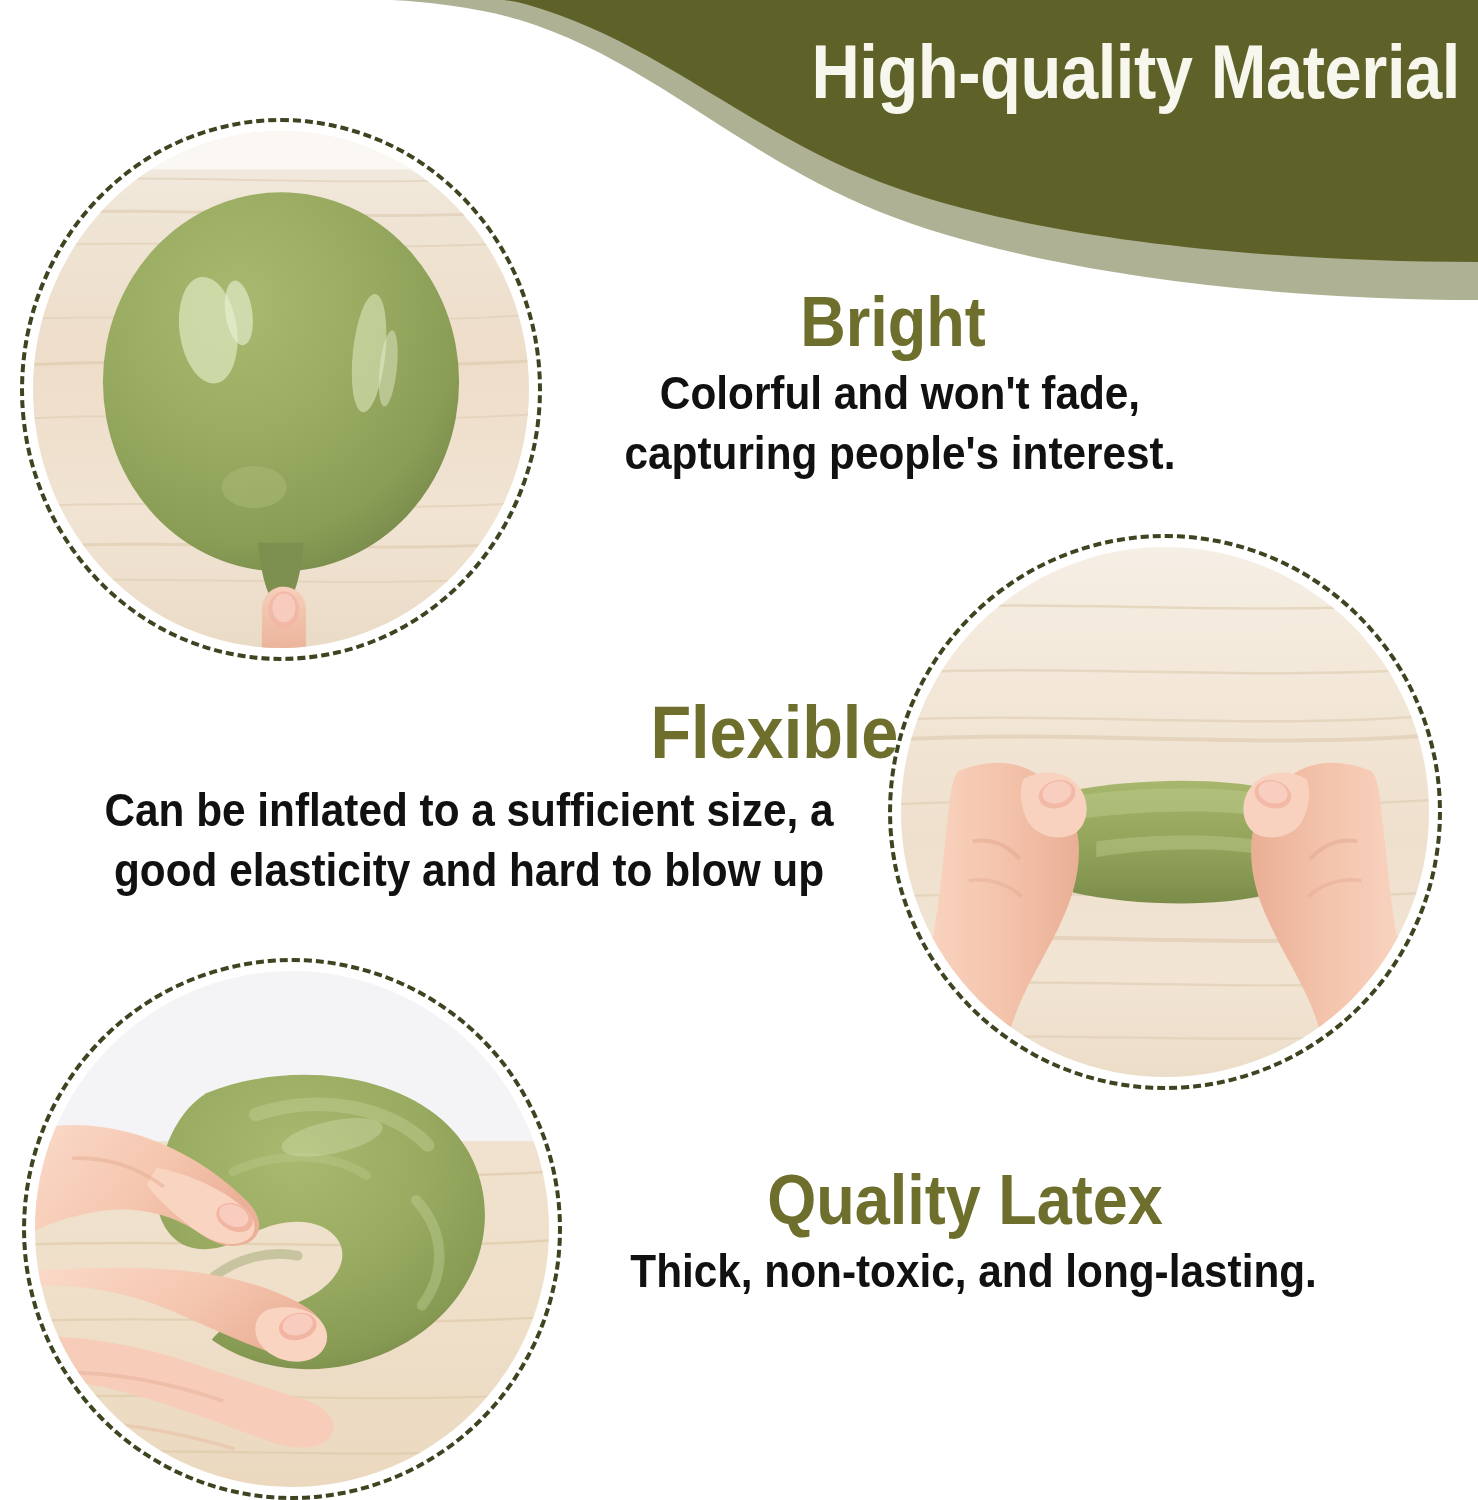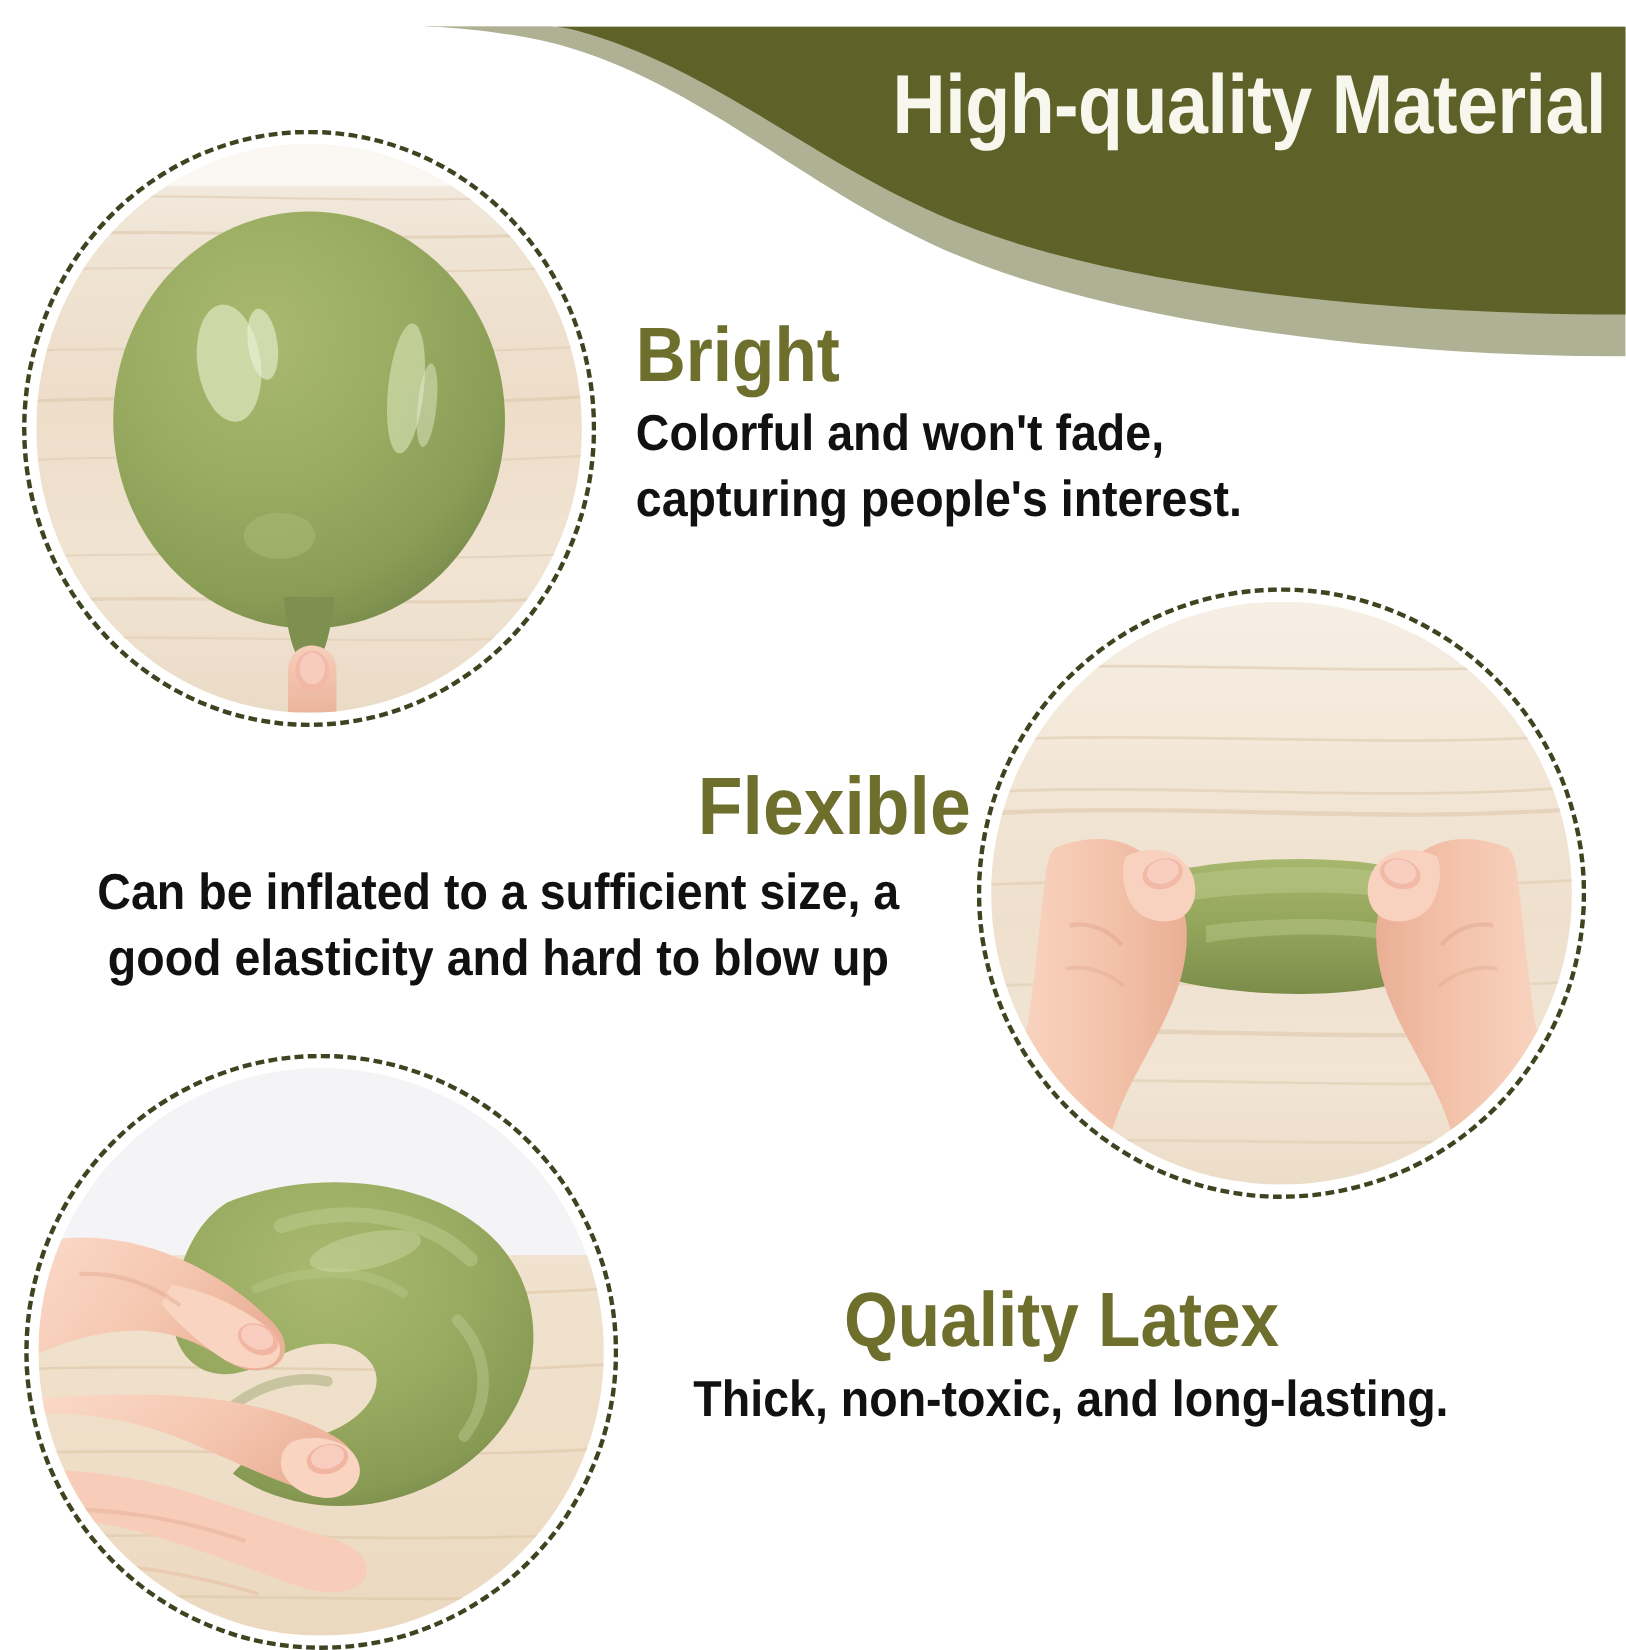--- a/index.html
+++ b/index.html
@@ -12,7 +12,7 @@
   #stage{position:absolute;inset:0;width:1478px;height:1500px;overflow:hidden;background:#fff;}
 
   
-  .banner-wrap{position:absolute;left:0;top:0;width:1478px;height:300px;margin-top:24px;}
+  .banner-wrap{position:absolute;left:0;top:0;width:1478px;height:300px;}
   .banner-wrap svg{display:block;width:1478px;height:300px;}
   .banner-title{
     position:absolute;top:34px;right:18px;

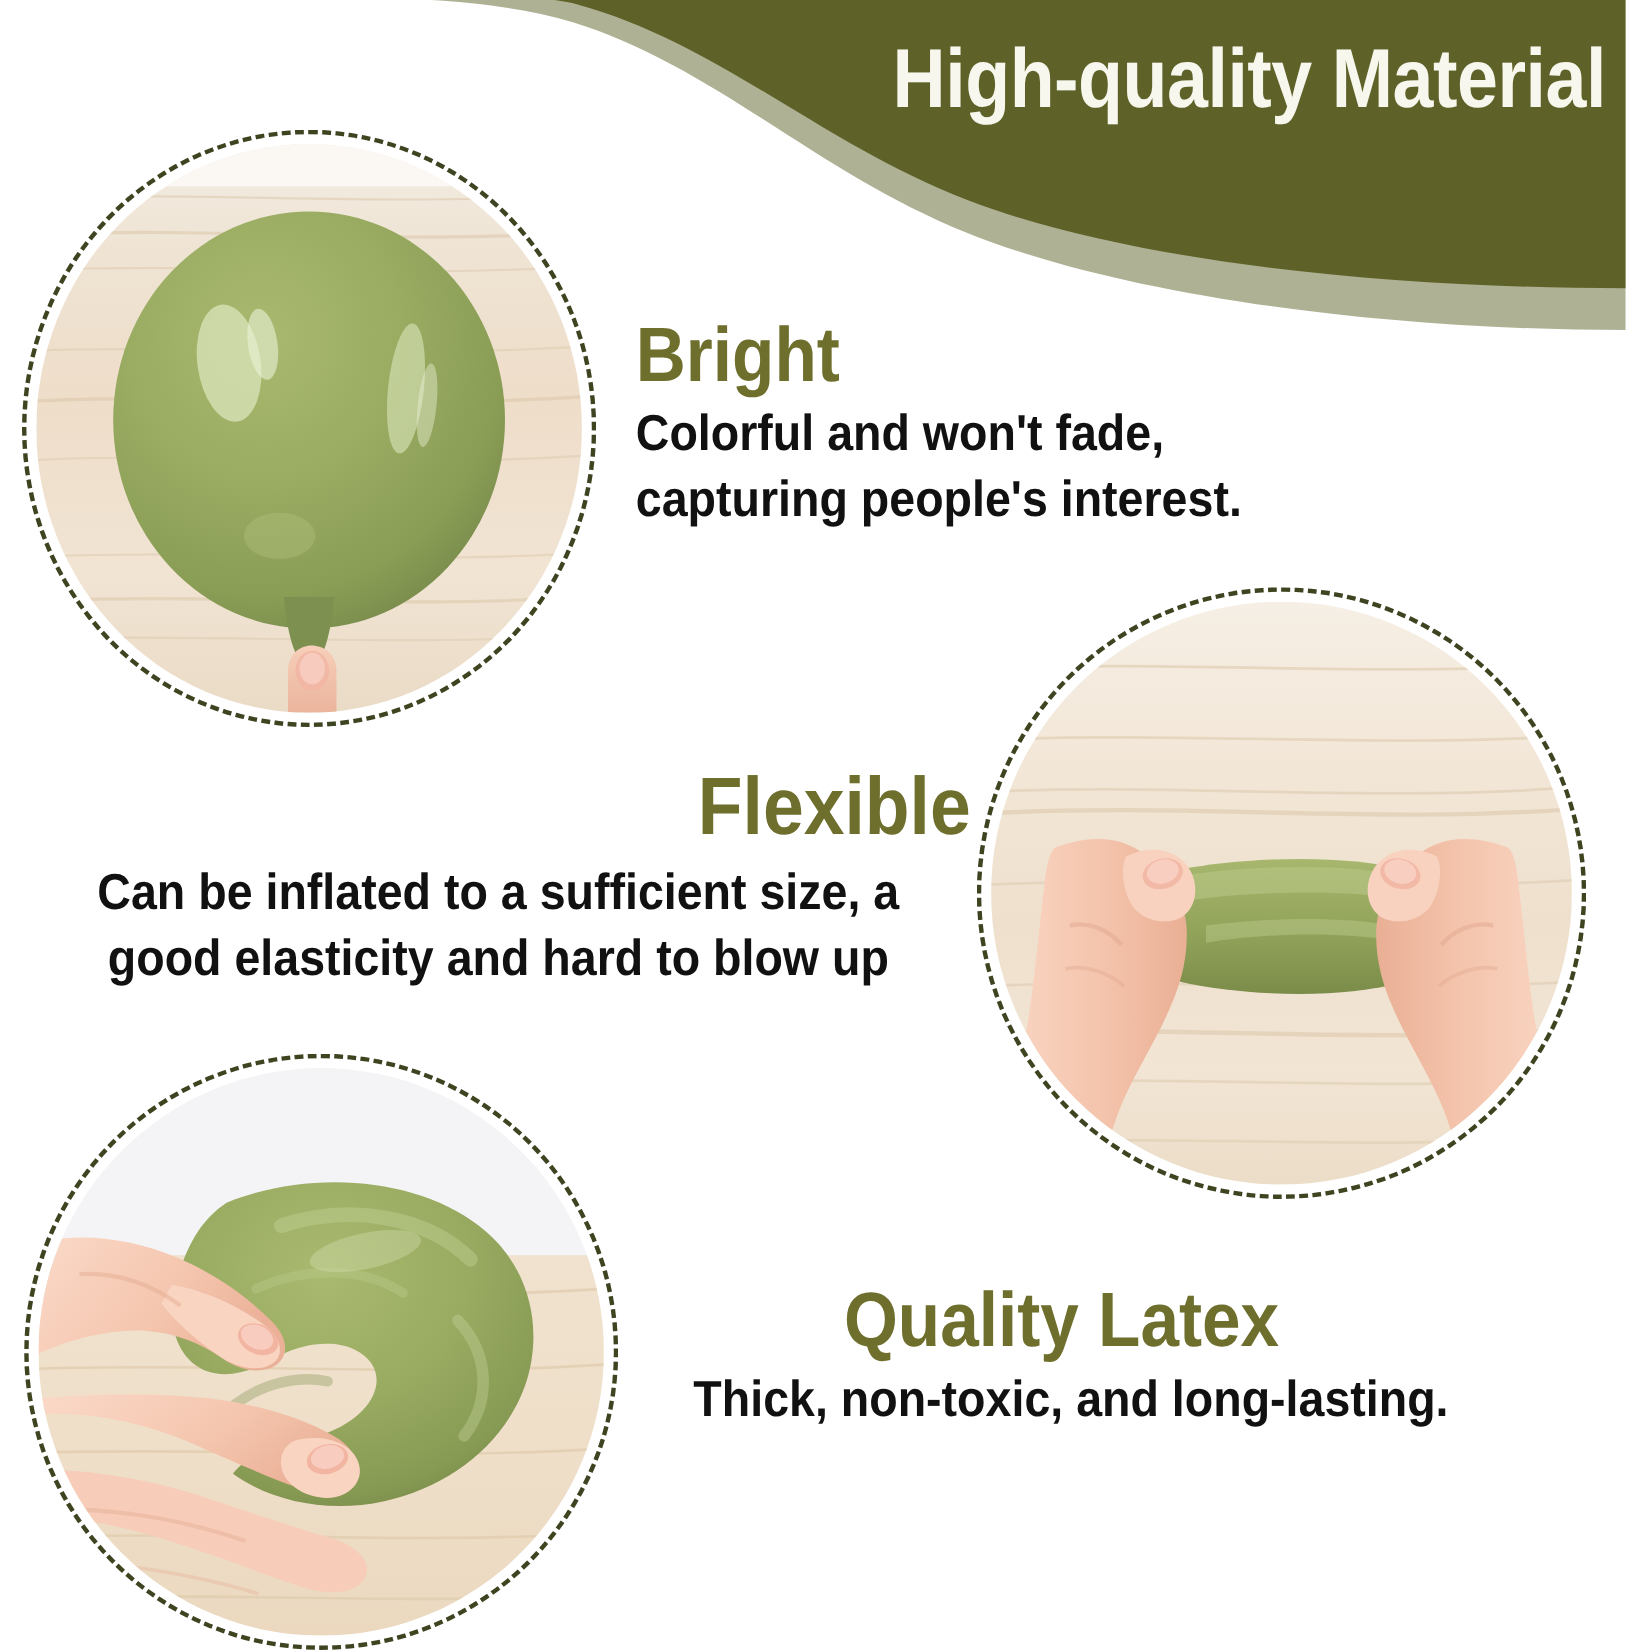--- a/index.html
+++ b/index.html
@@ -51,7 +51,7 @@
     line-height:1.30;
   }
 
-  #block-bright{position:absolute;left:578px;top:282px;width:700px;text-align:left;}
+  #block-bright{position:absolute;left:578px;top:282px;width:700px;text-align:center;}
   #block-bright .feature-head{font-size:70px;transform-origin:left center;margin:0 0 2px 0;}
   #block-bright .feature-body{font-size:46px;transform-origin:left top;}
 

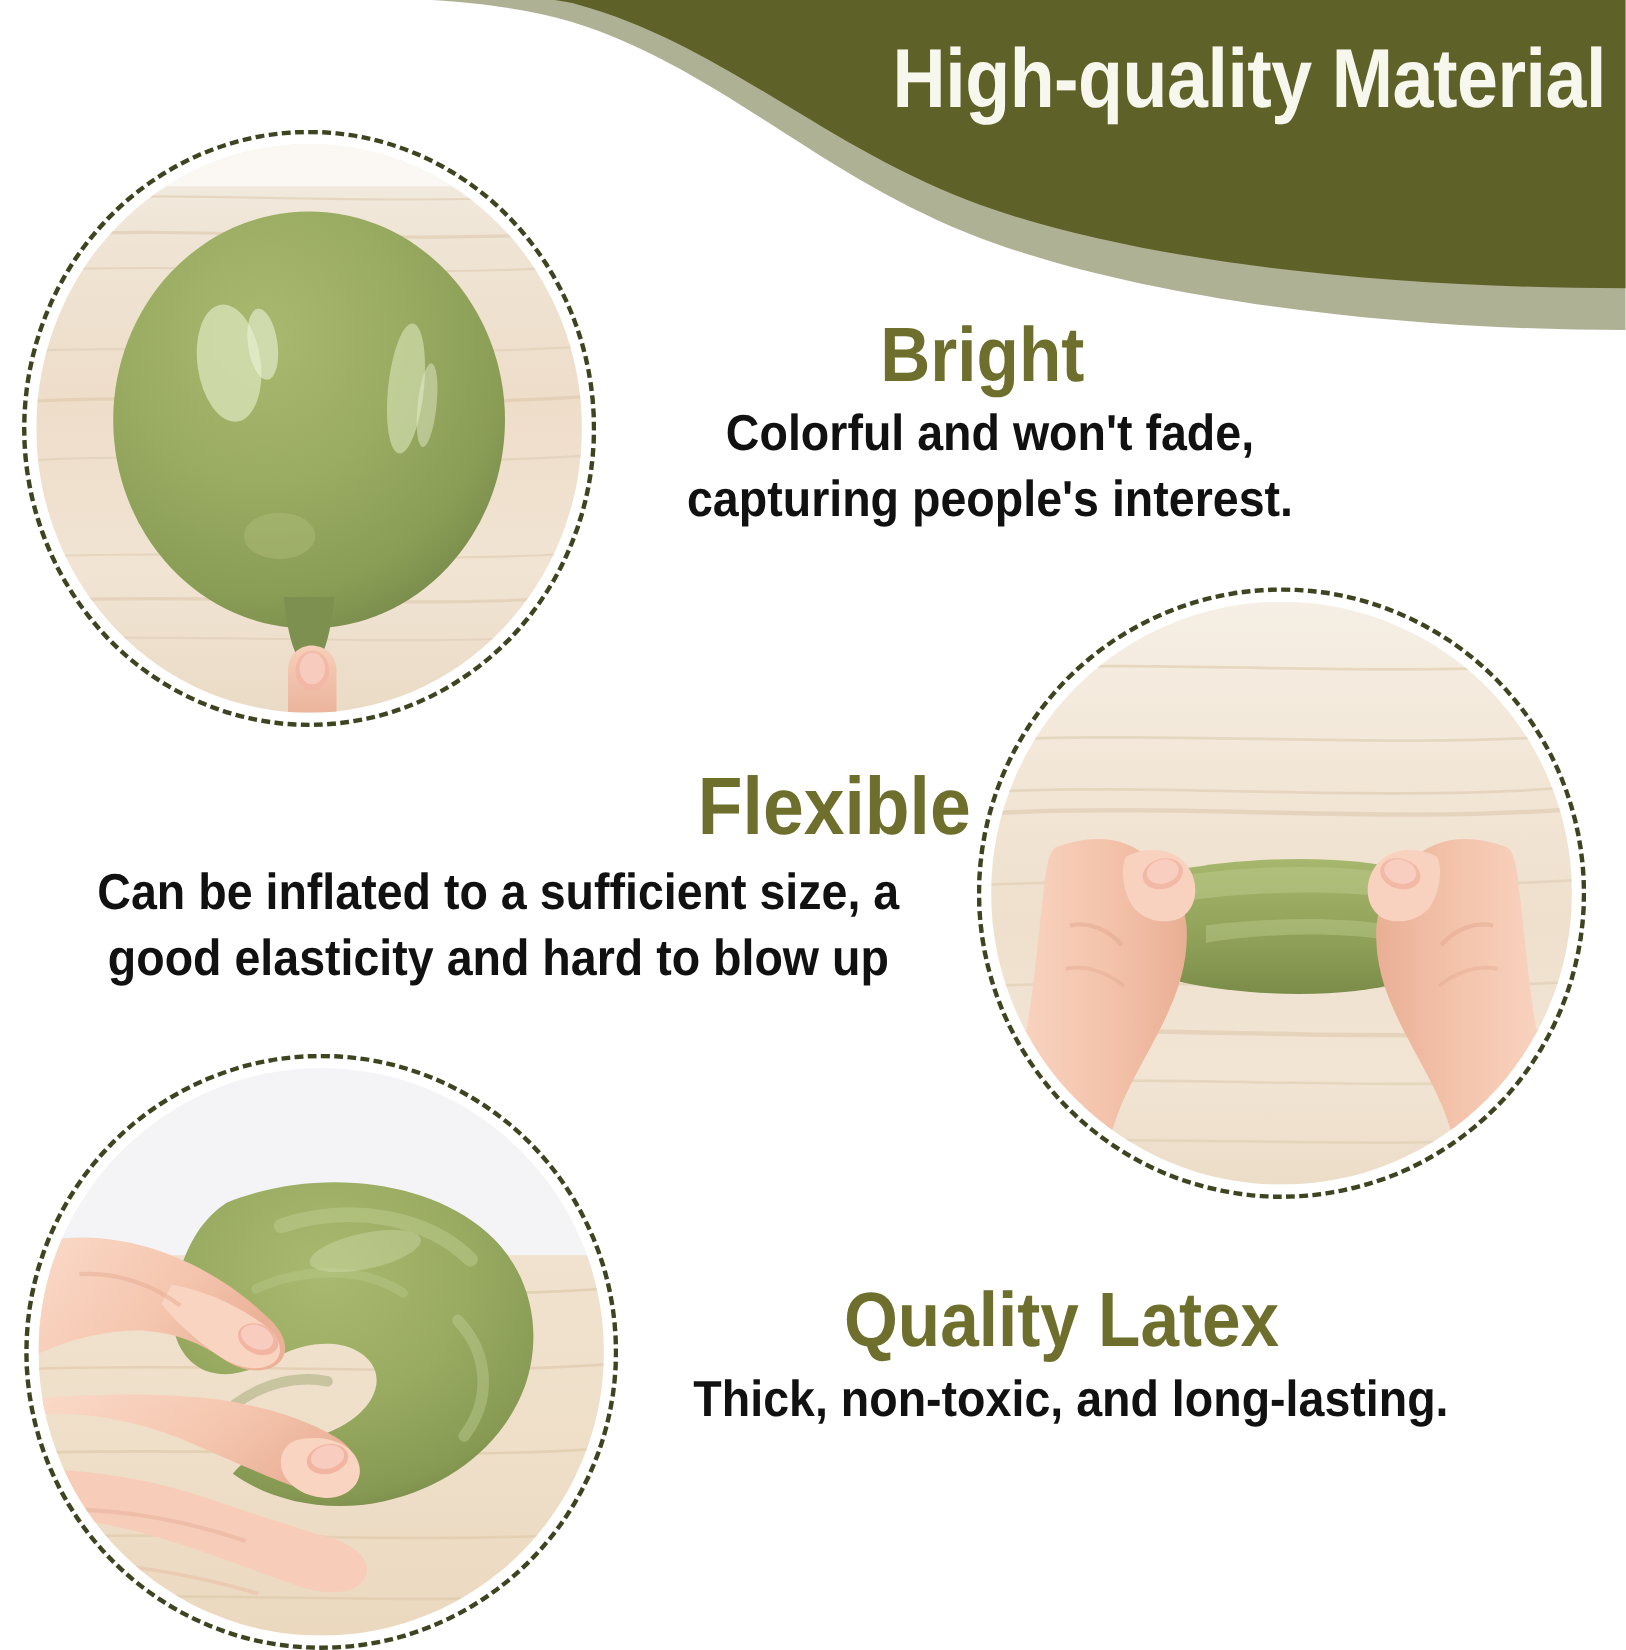--- a/index.html
+++ b/index.html
@@ -55,7 +55,7 @@
   #block-bright .feature-head{font-size:70px;transform-origin:left center;margin:0 0 2px 0;}
   #block-bright .feature-body{font-size:46px;transform-origin:left top;}
 
-  #block-flexible{position:absolute;left:0px;top:690px;width:884px;text-align:center;padding-left:11px;}
+  #block-flexible{position:absolute;left:16px;top:690px;width:884px;text-align:center;padding-left:11px;}
   #block-flexible .feature-head{font-size:74px;transform-origin:right center;display:block;text-align:right;padding-right:14px;margin:0 0 6px 0;}
   #block-flexible .feature-body{font-size:46px;transform-origin:center top;display:block;}
 

